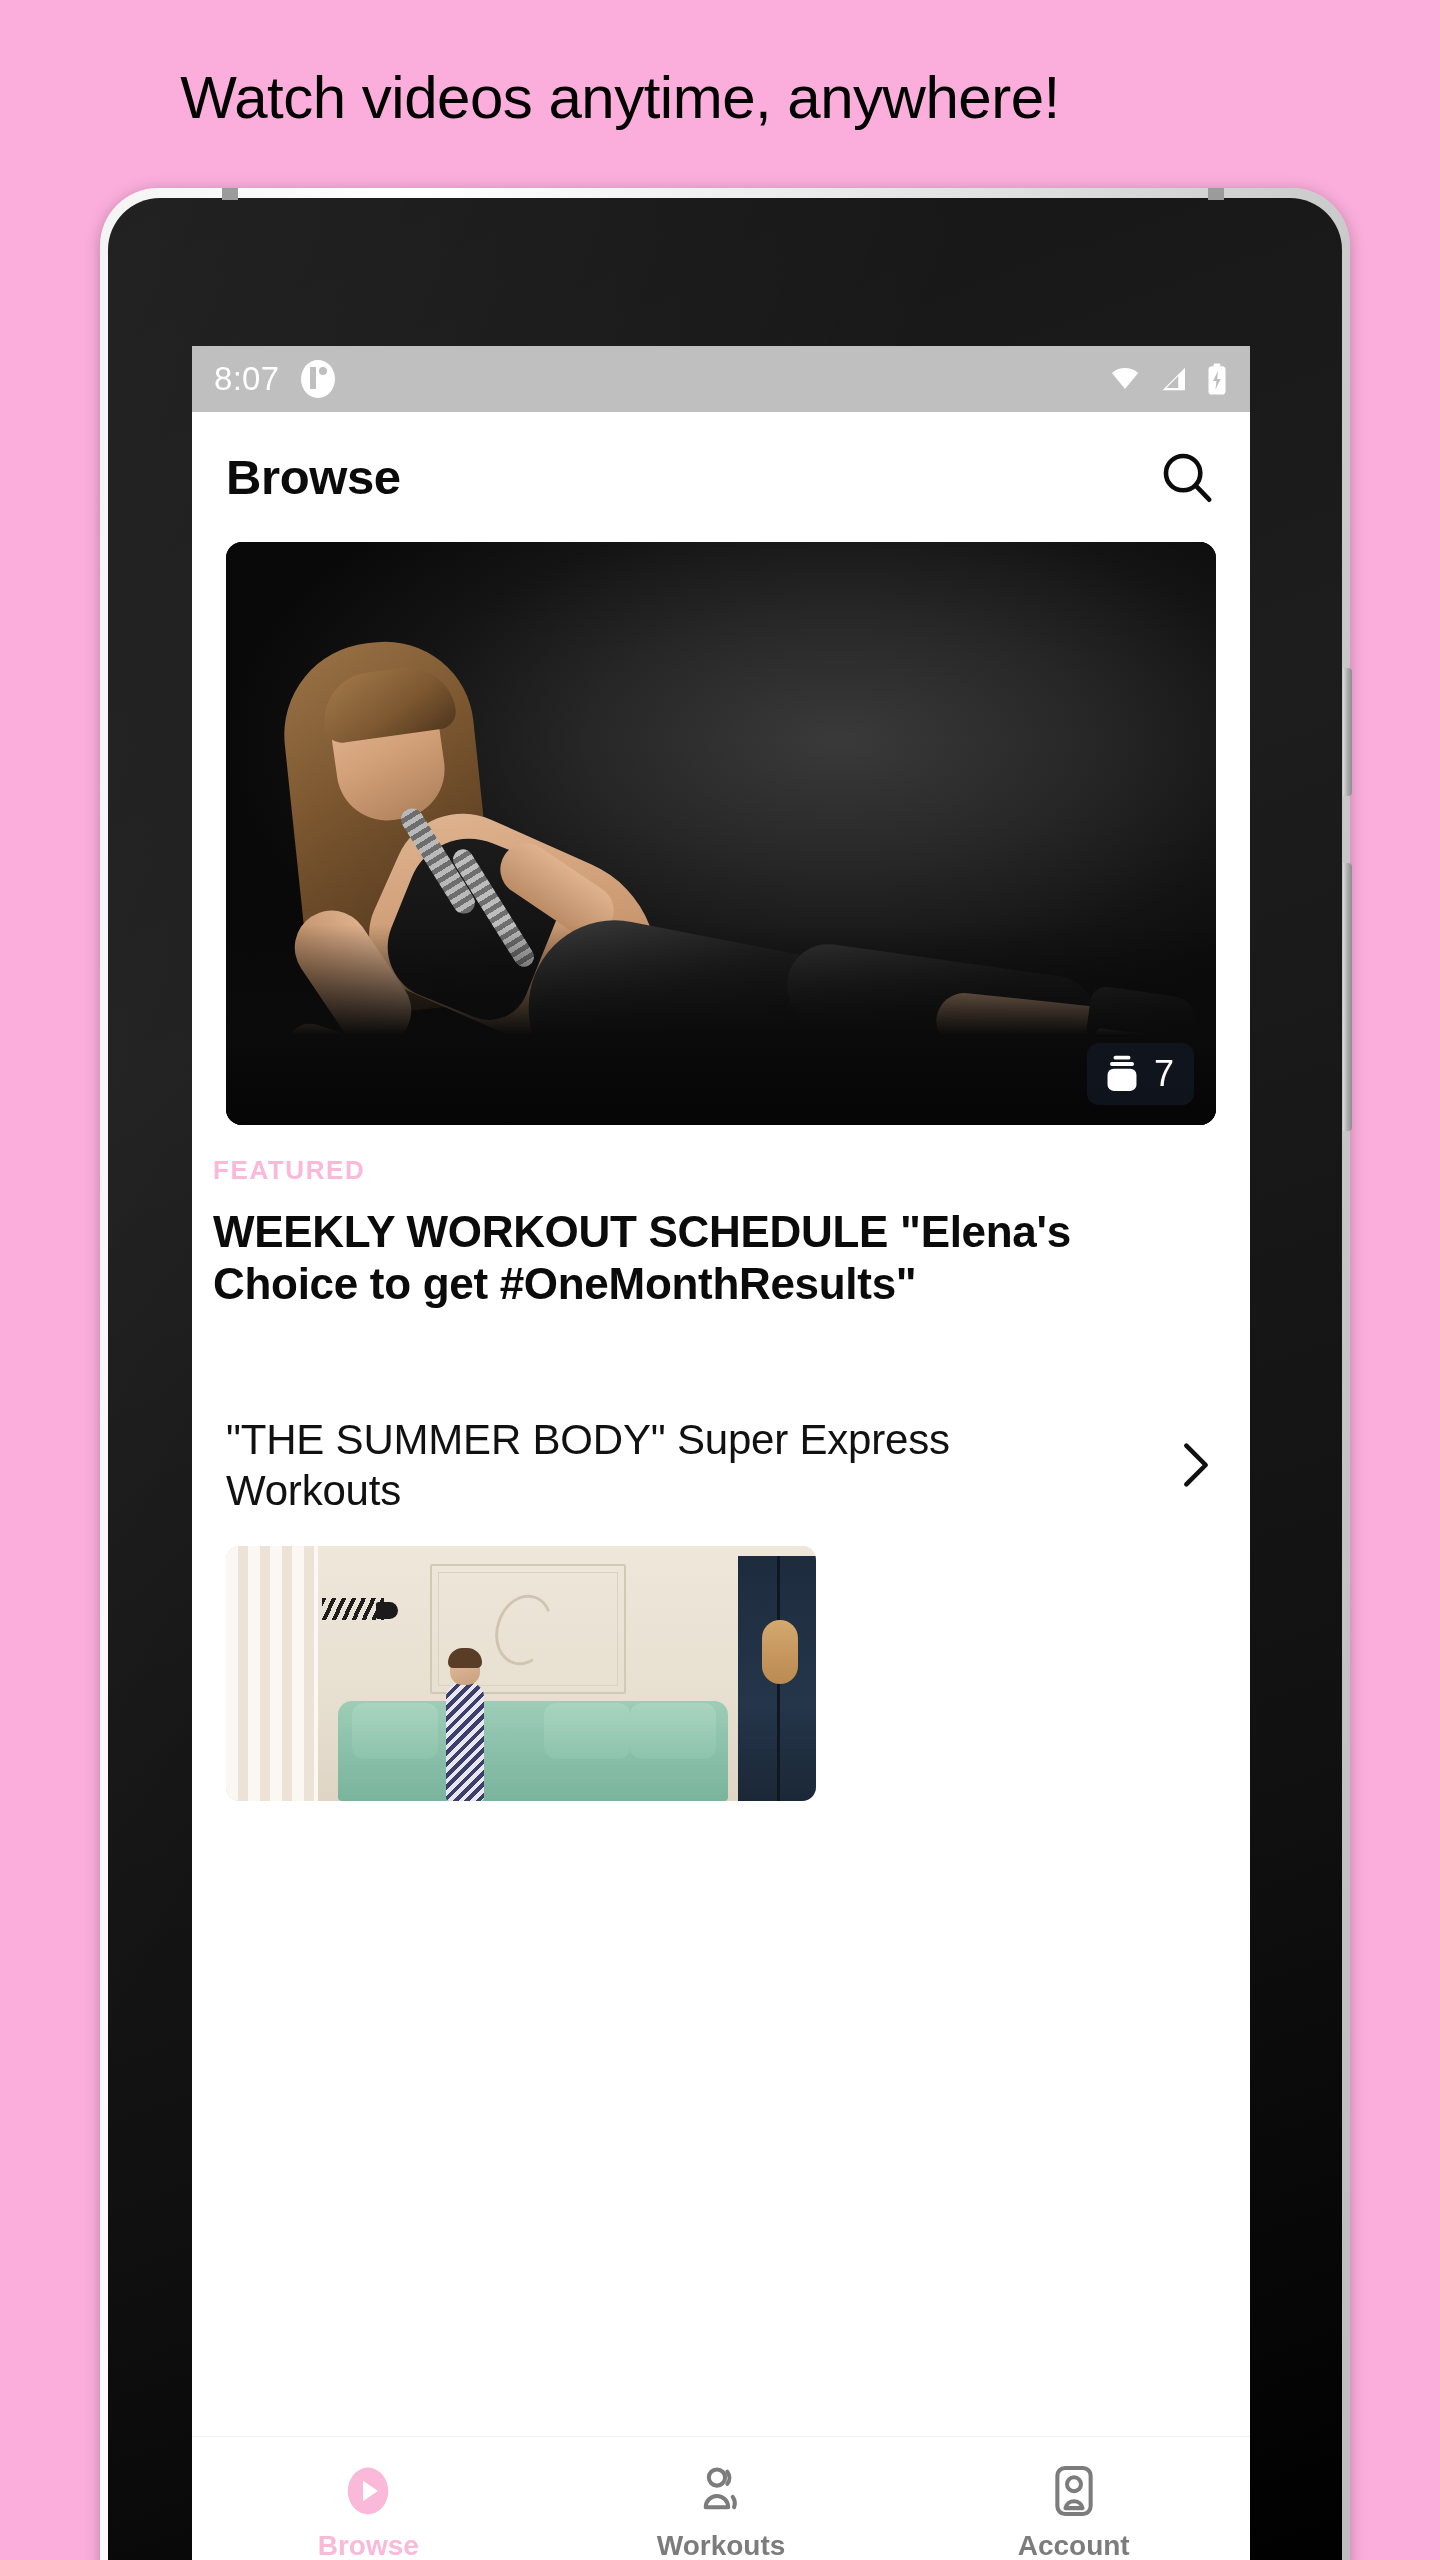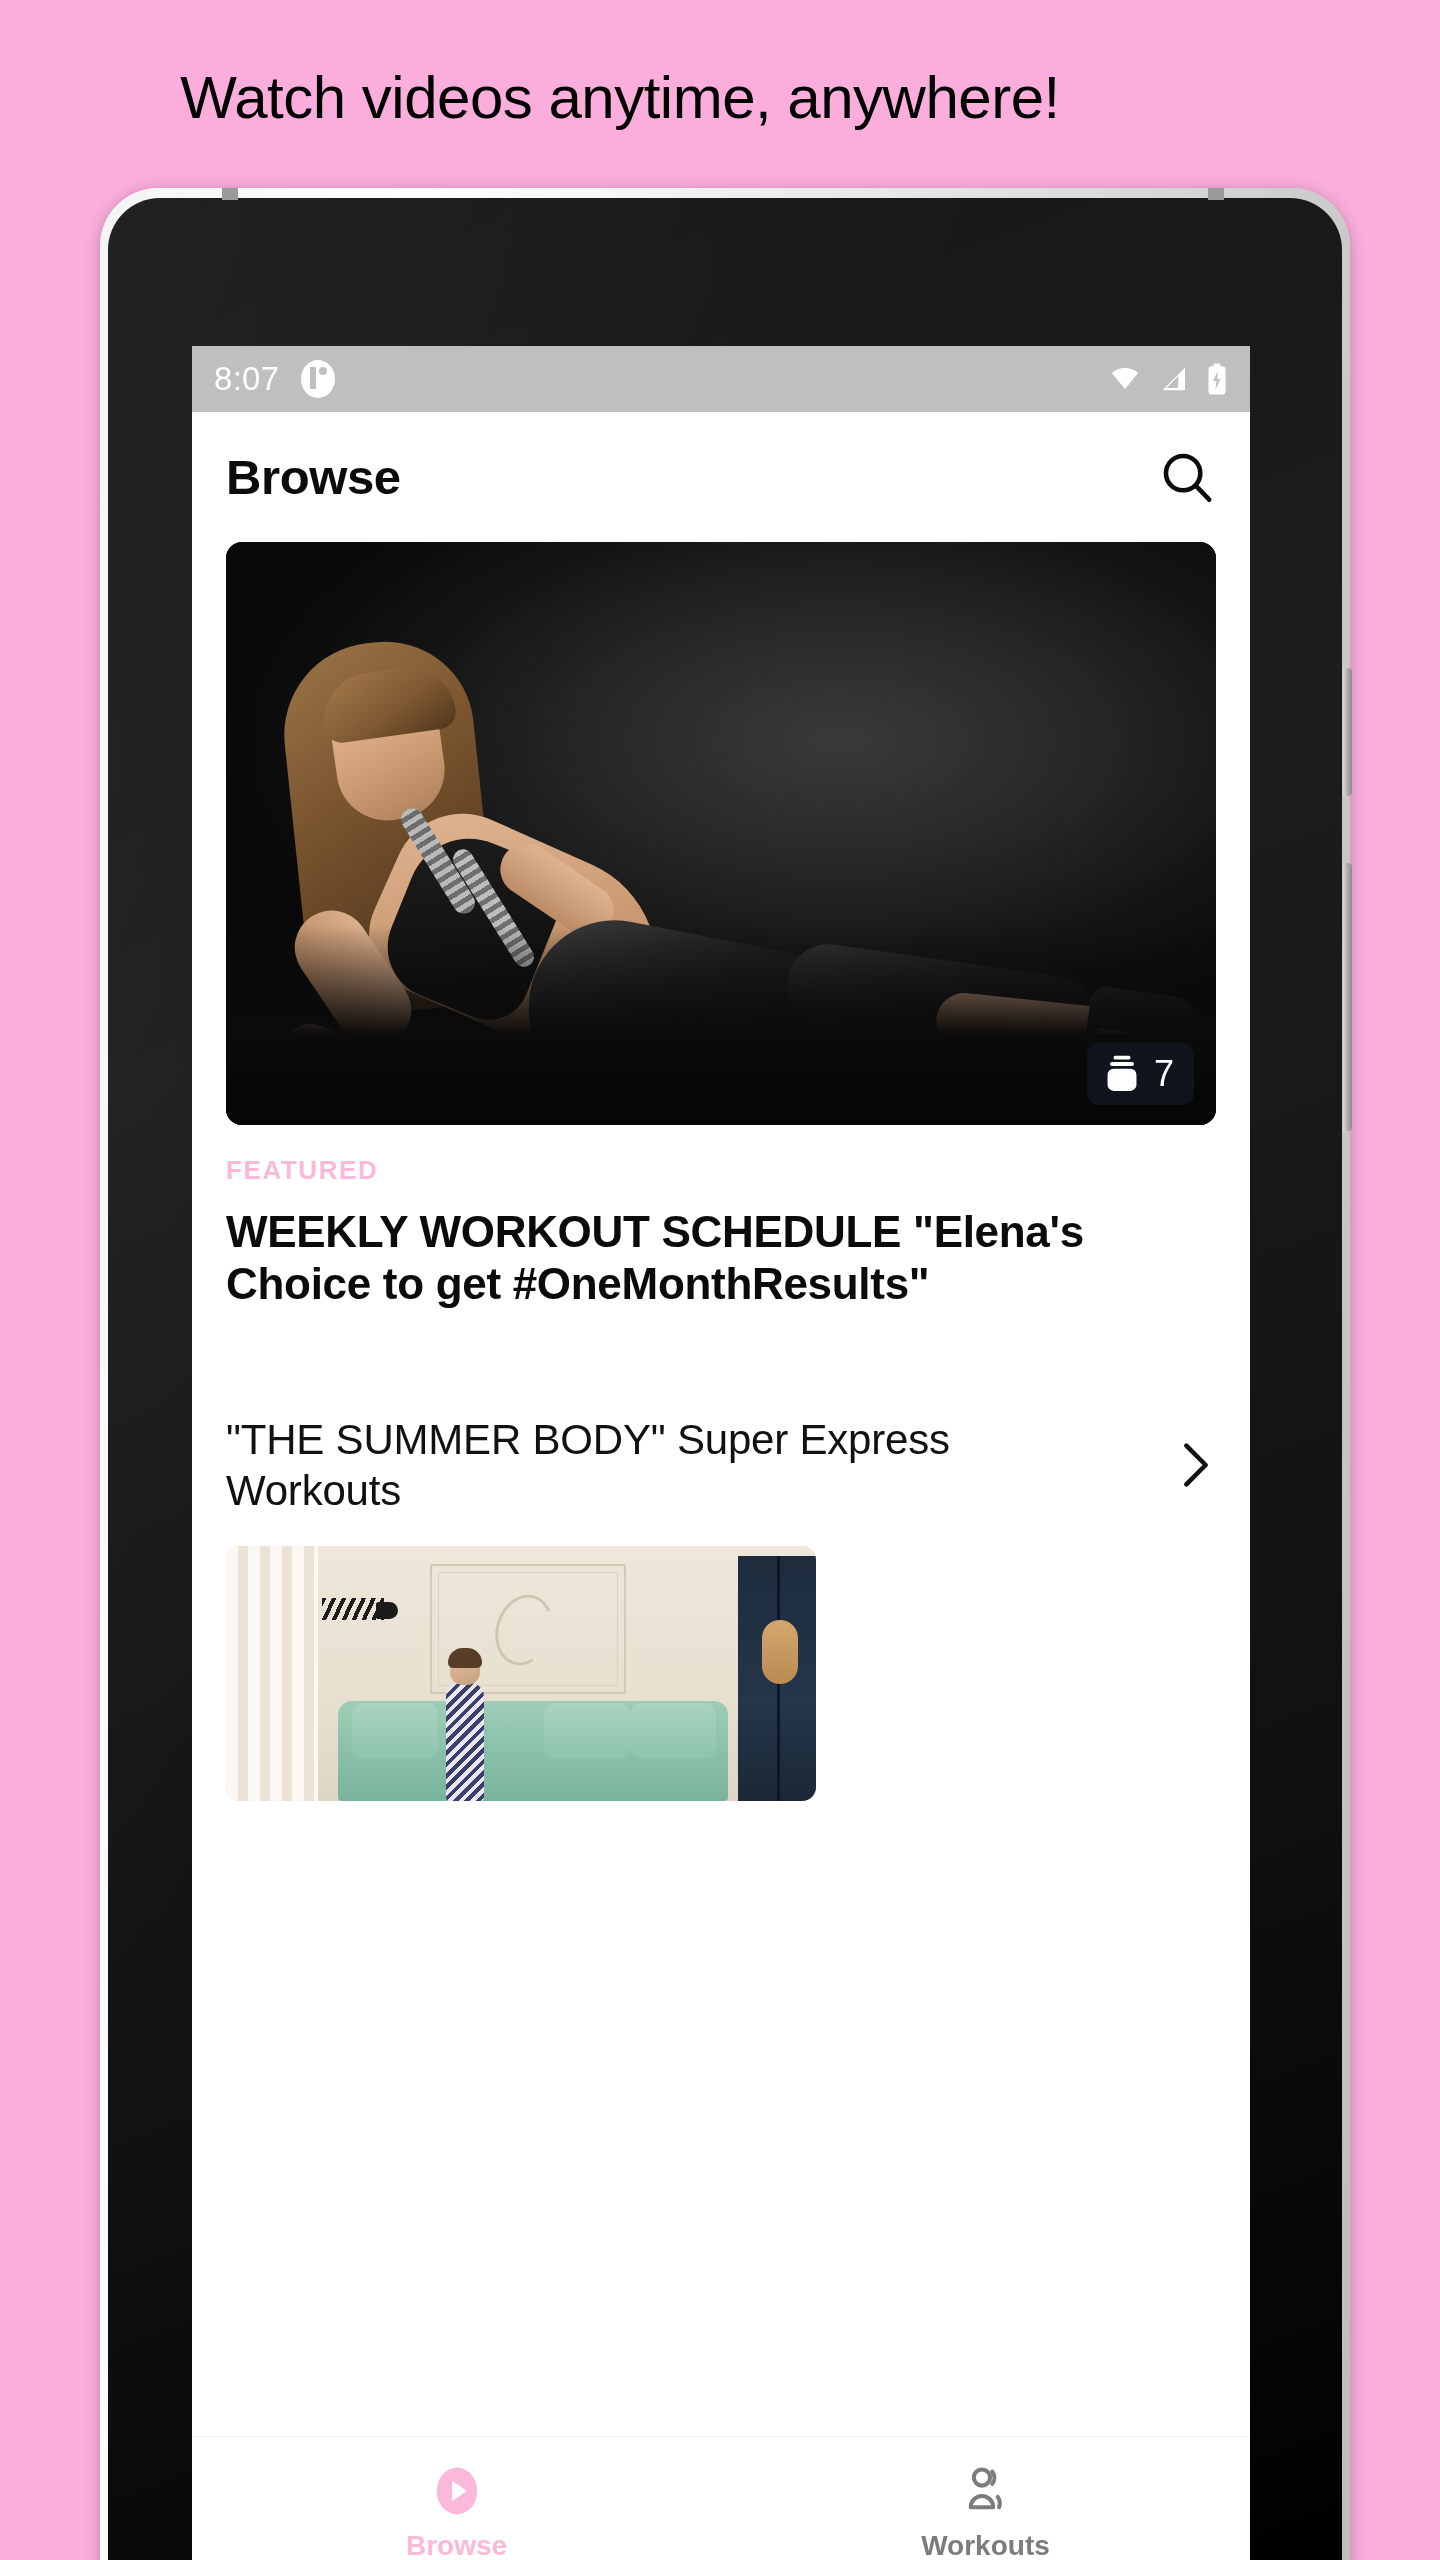--- a/index.html
+++ b/index.html
@@ -221,7 +221,7 @@
   .count-num{ color:#fff; font-size:36px; font-weight:400; }
 
   
-  .featured-block{ padding:30px 34px 0 34px; }
+  .featured-block{ padding:30px 34px 0 21px; }
   .featured-kicker{
     color:#FBB9DA; font-size:26px; font-weight:700;
     letter-spacing:1.6px;

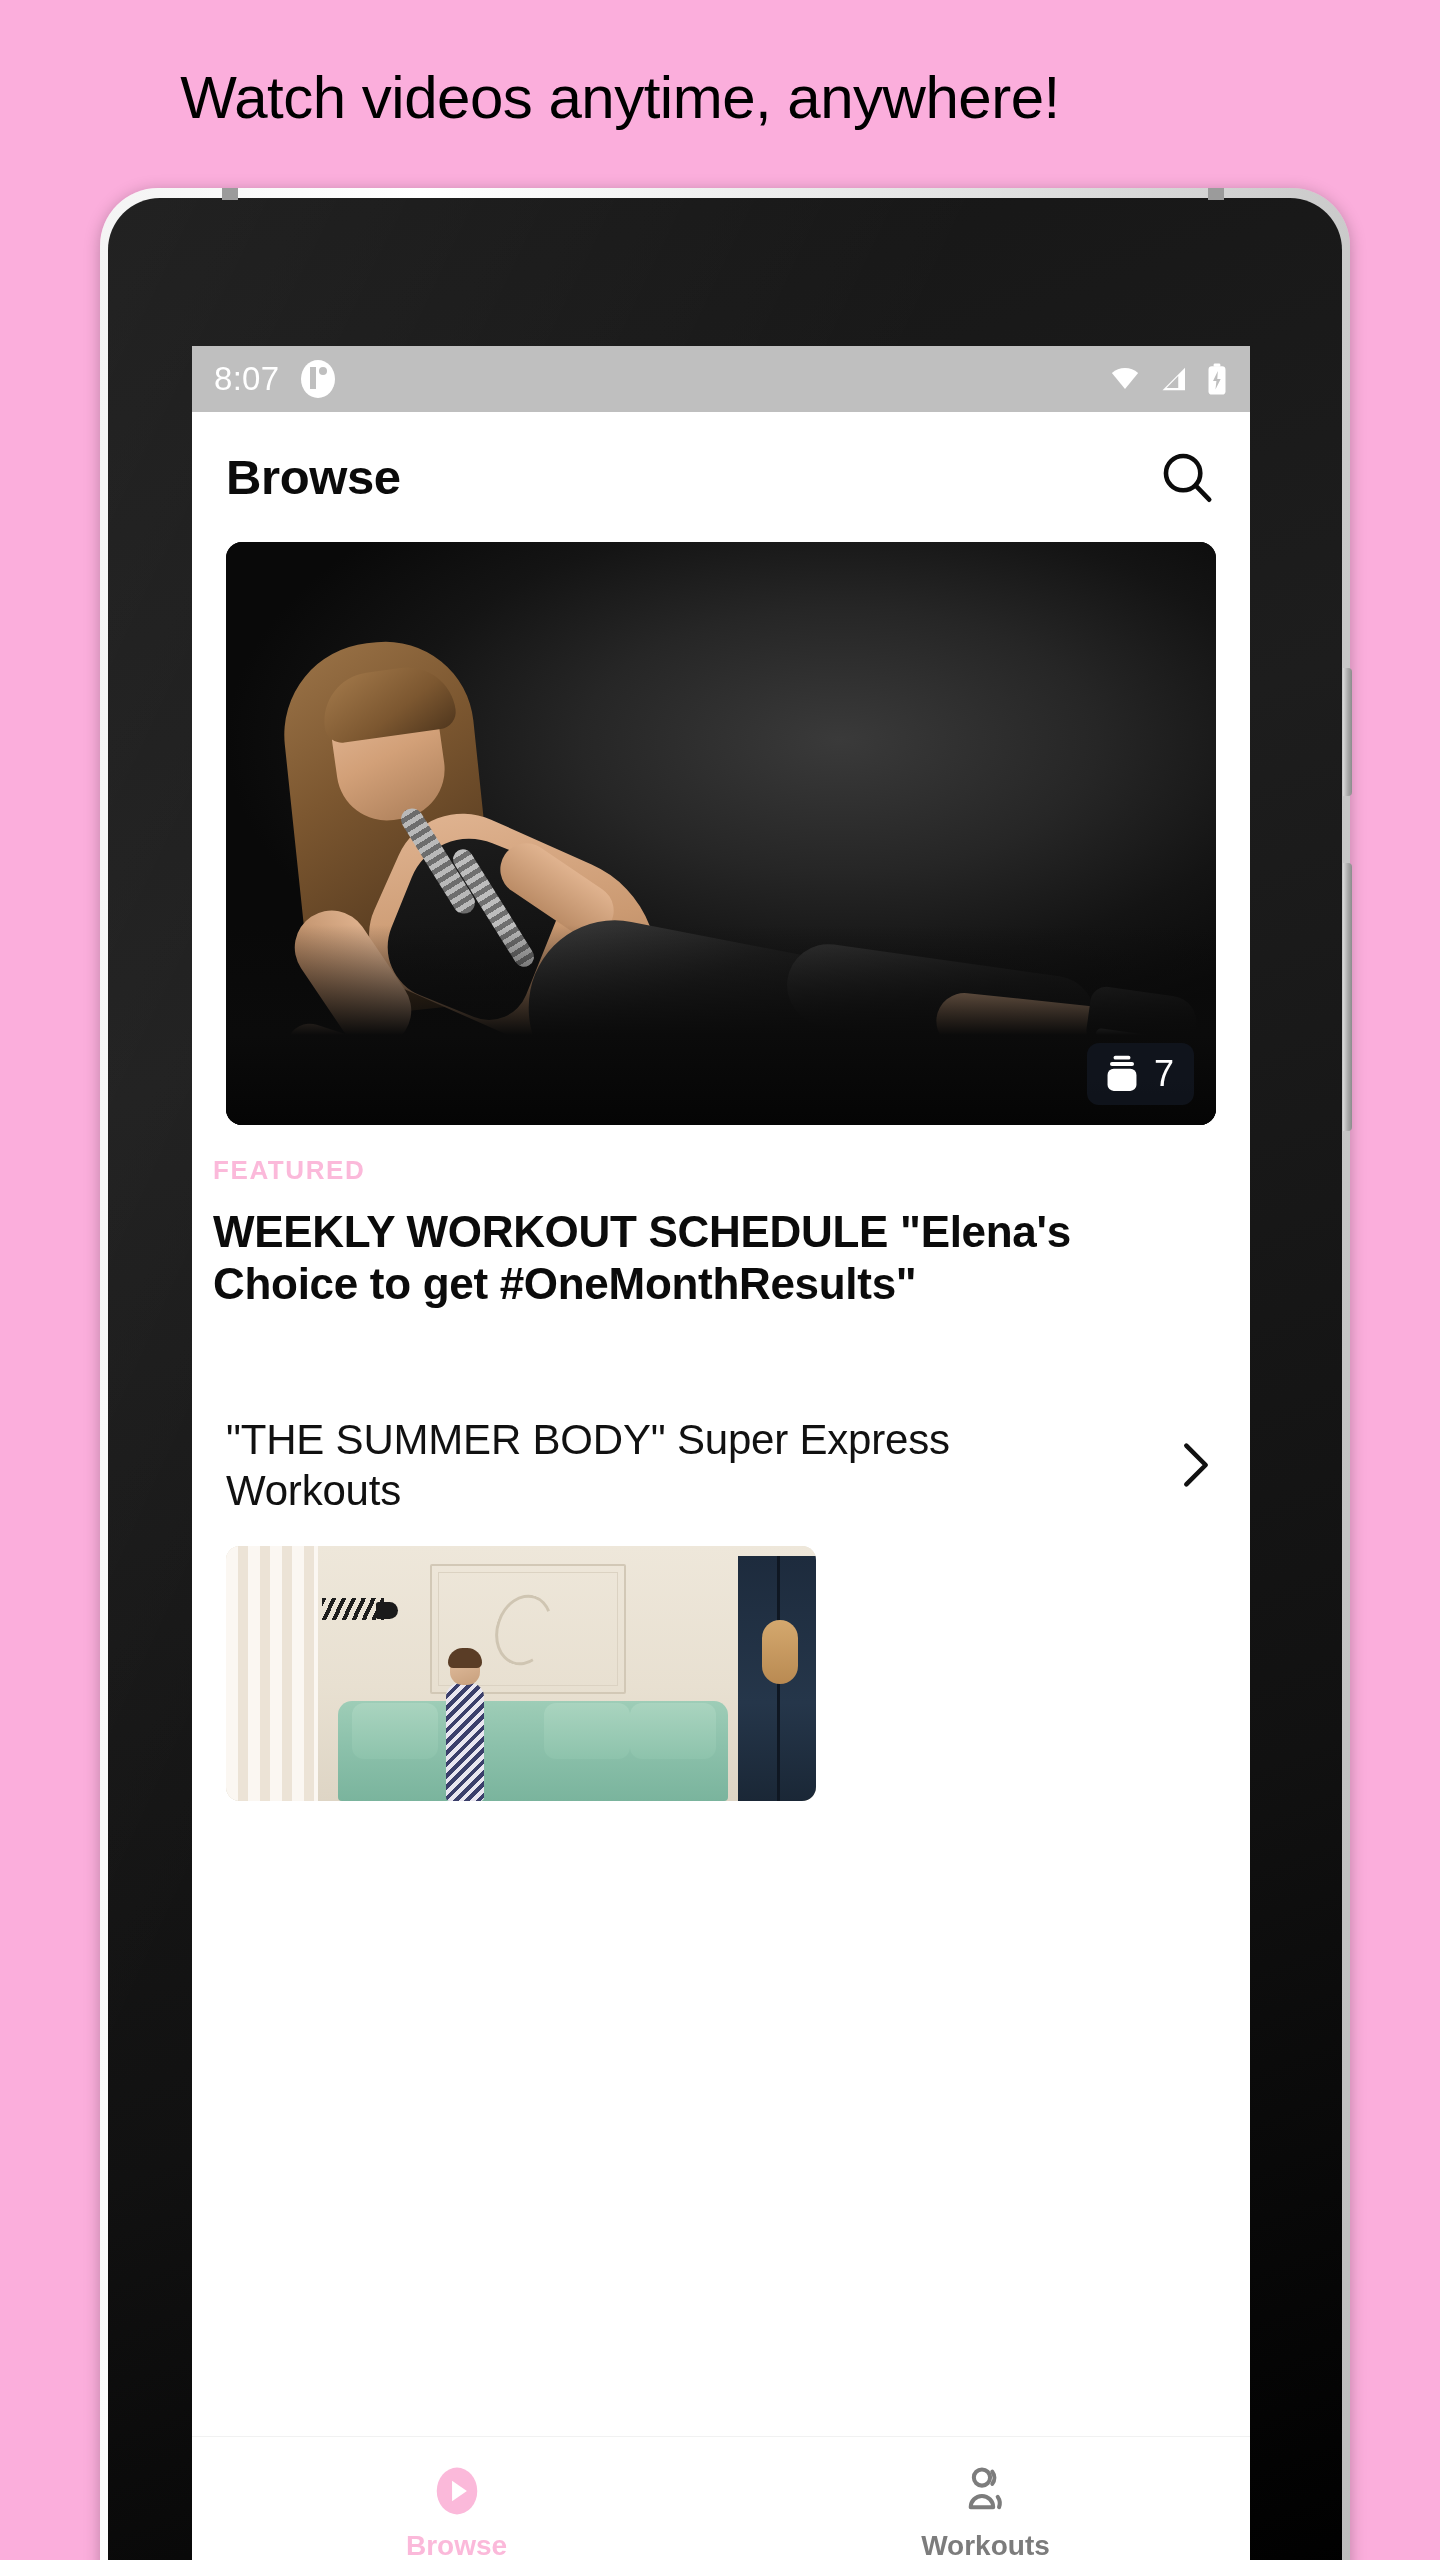--- a/index.html
+++ b/index.html
@@ -459,6 +459,14 @@
         </svg>
         <div class="tab-label">Workouts</div>
       </div>
+      <div class="tab">
+        <svg class="tab-icon" viewBox="0 0 24 24">
+          <rect x="4.6" y="1.8" width="14.8" height="20.4" rx="3.4" fill="none" stroke="#7c7c7c" stroke-width="1.8"></rect>
+          <circle cx="12" cy="9" r="3.1" fill="none" stroke="#7c7c7c" stroke-width="1.8"></circle>
+          <path d="M8.2 19.6 A3.9 3.9 0 0 1 15.8 19.6 Z" fill="none" stroke="#7c7c7c" stroke-width="1.8" stroke-linejoin="round"></path>
+        </svg>
+        <div class="tab-label">Account</div>
+      </div>
     </div>
 
   </div>

